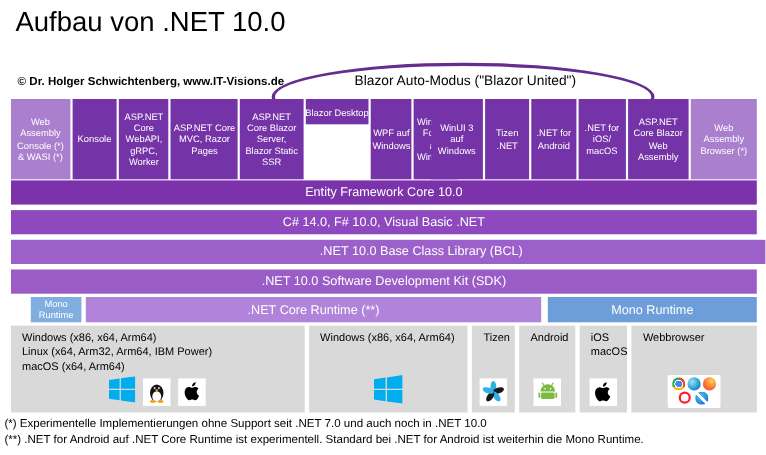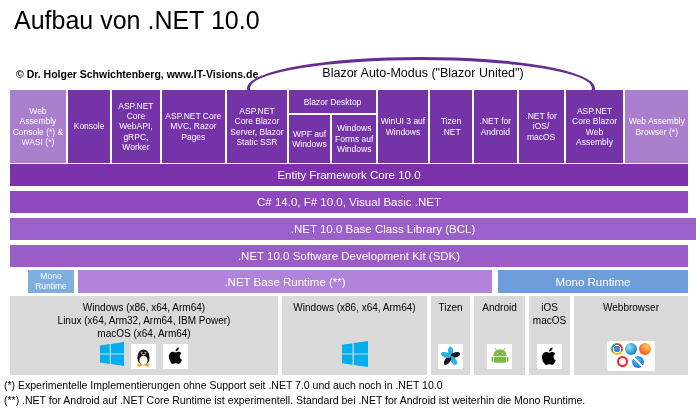--- a/index.html
+++ b/index.html
@@ -23,7 +23,7 @@
     text-align:center; font-size:8.5px; line-height:1.22; padding:1px 2px; box-sizing:border-box;
     overflow:hidden; word-wrap:break-word; }
   .abox.light { background:#A97FCE; }
-  .agroup { display:flex; flex-direction:column; gap:2px; }
+  .agroup { display:flex; gap:2px; }
   .agroup-title { background:#7433A7; color:#fff; height:23px; flex:none; display:flex;
     align-items:center; justify-content:center; font-size:8.5px; }
   .agroup-items { flex:1; display:flex; gap:2px; }

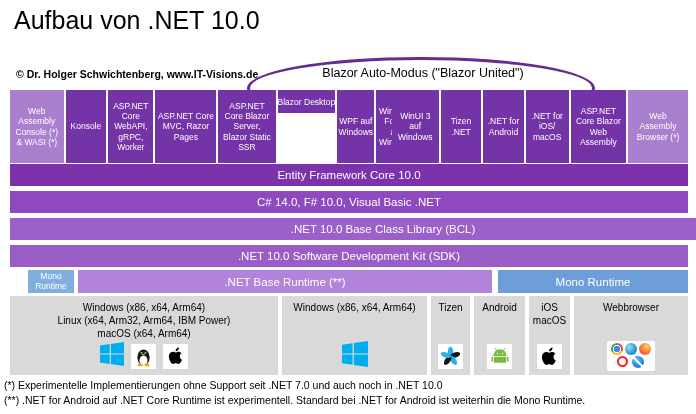--- a/index.html
+++ b/index.html
@@ -116,7 +116,7 @@
   <div class="runtime-row">
     <div class="rt-spacer"></div>
     <div class="rt-mono-left">Mono Runtime</div>
-    <div class="rt-core">.NET Base Runtime (**)</div>
+    <div class="rt-core">.NET Core Runtime (**)</div>
     <div class="rt-mono-right">Mono Runtime</div>
   </div>
 

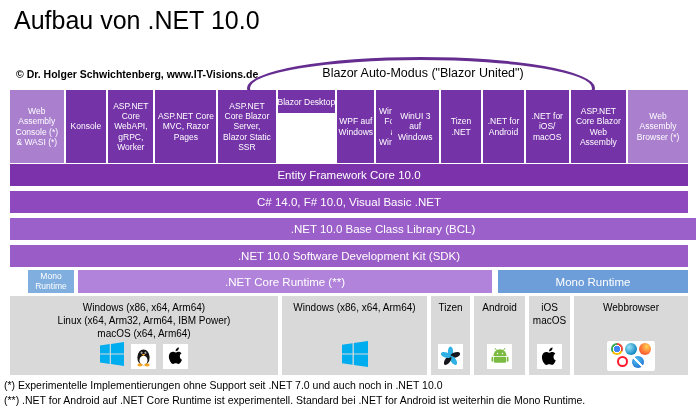--- a/index.html
+++ b/index.html
@@ -50,7 +50,7 @@
   .platform-row { position:absolute; left:10px; top:296px; width:678px; height:79px; display:flex; gap:4px; }
   .pbox { background:#D9D9D9; display:flex; flex-direction:column; justify-content:space-between;
     box-sizing:border-box; }
-  .p-label { font-size:10px; text-align:center; padding-top:5px; line-height:1.3; white-space:pre-line; }
+  .p-label { font-size:10px; padding-top:5px; line-height:1.3; white-space:pre-line;padding-left:10px; }
   .p-icons { display:flex; justify-content:center; align-items:center; gap:7px; margin-bottom:5px; height:28px; }
   .icon-tile { width:25px; height:25px; background:#fff; display:flex; align-items:center; justify-content:center; }
 

